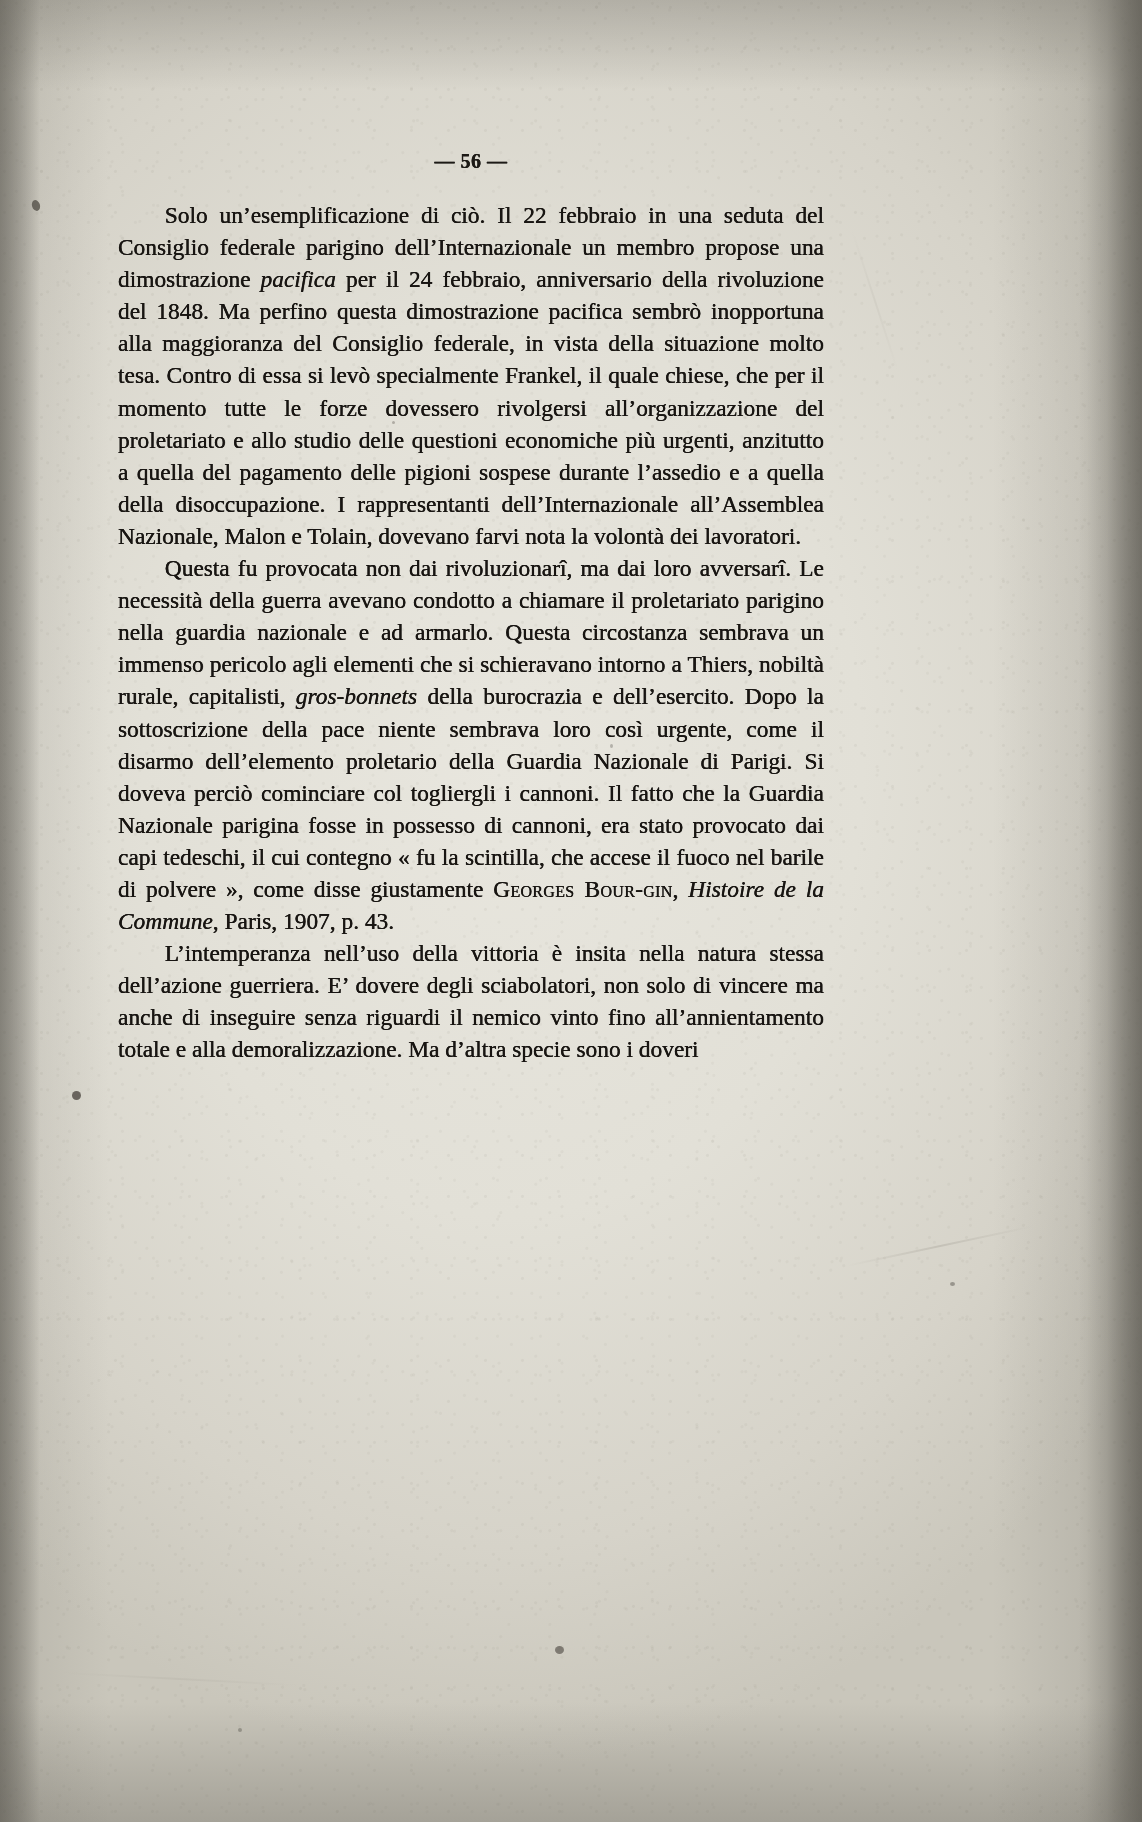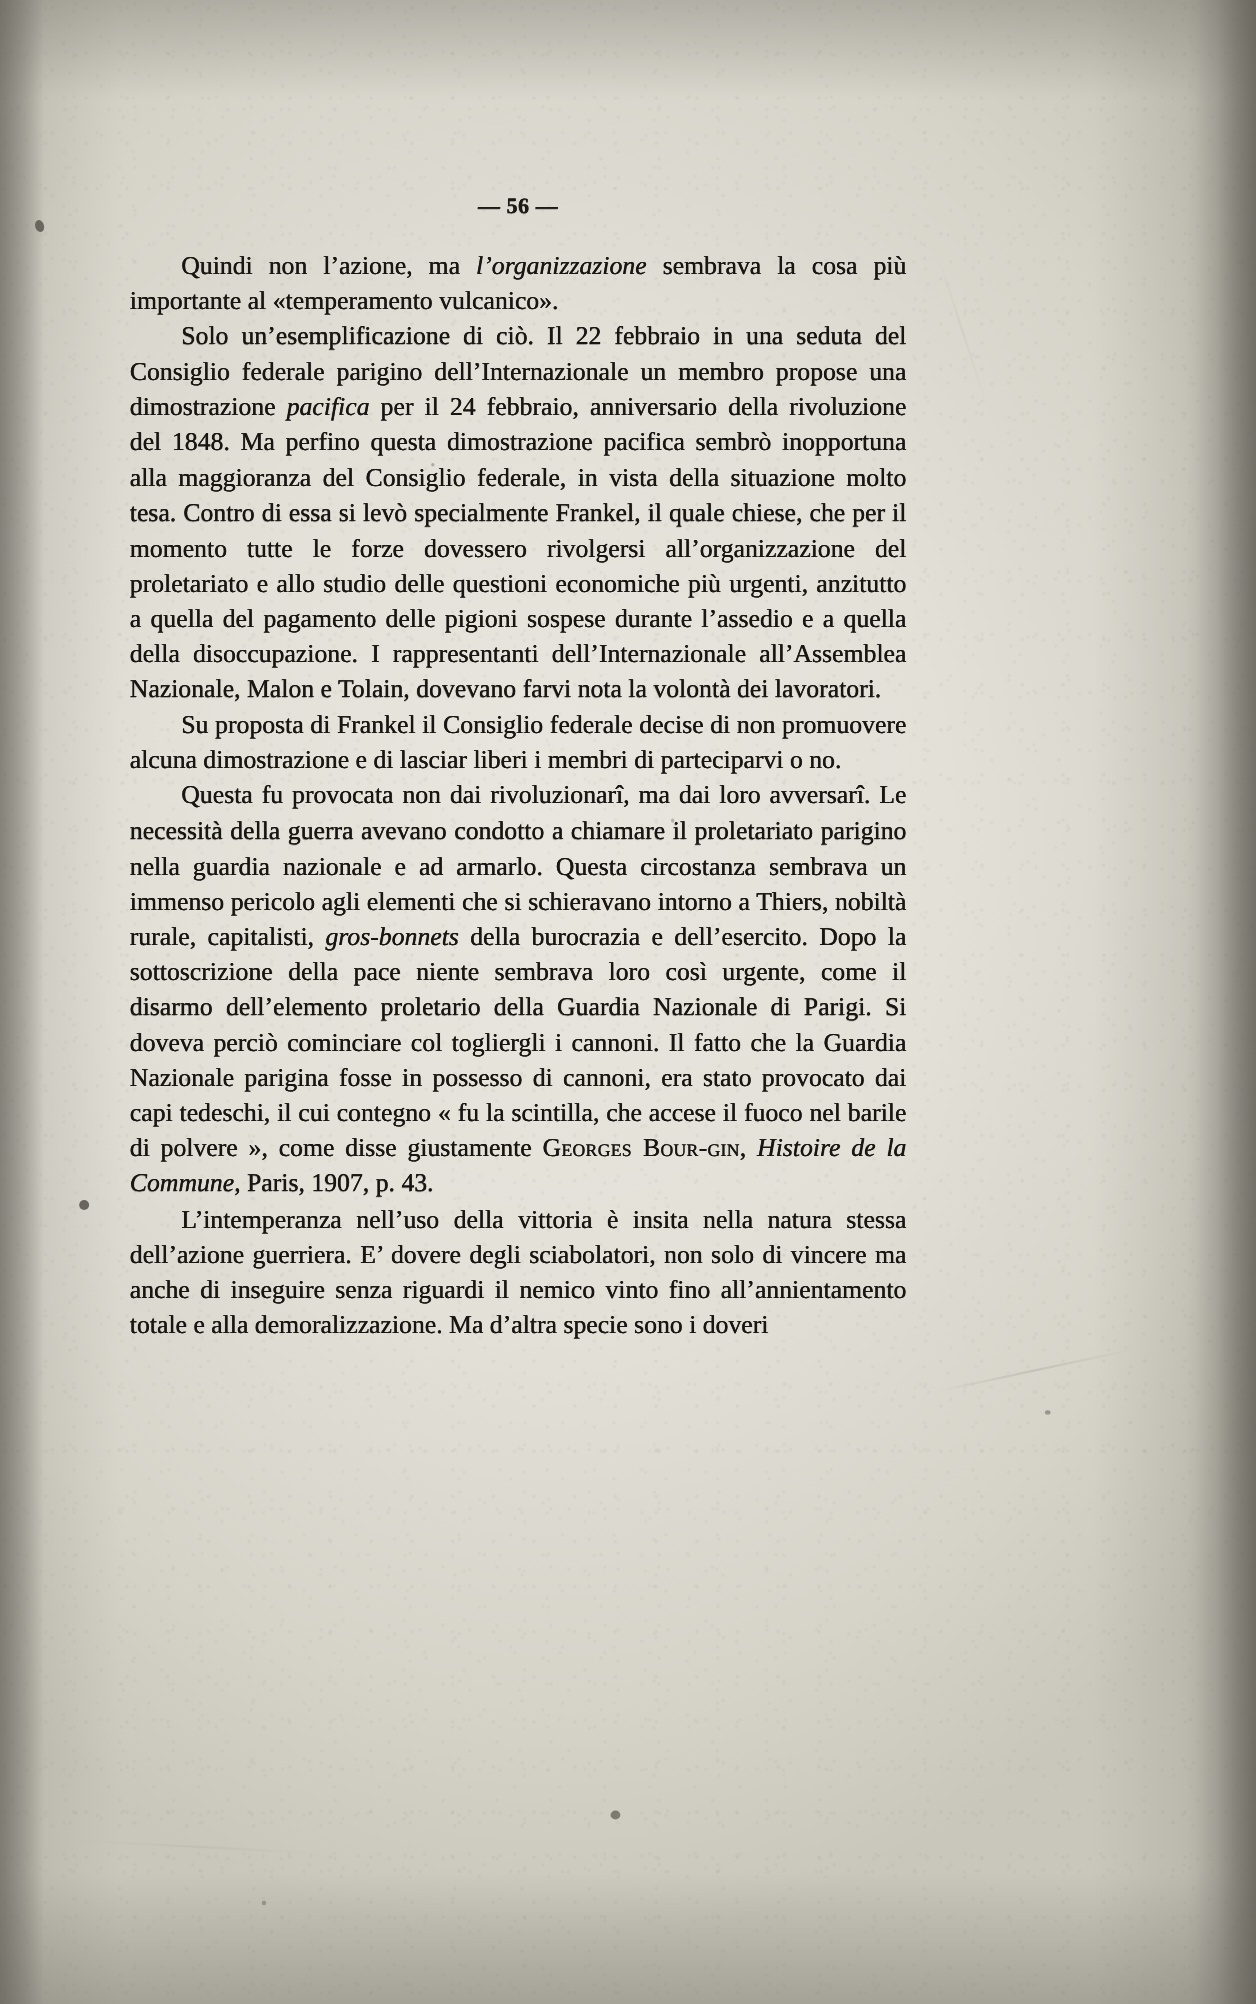--- a/index.html
+++ b/index.html
@@ -85,7 +85,6 @@
     letter-spacing: .5px;
     margin-bottom: 26px;
     color: #23201c;
-    margin-top: 27px;
   }
 
   .body-text {

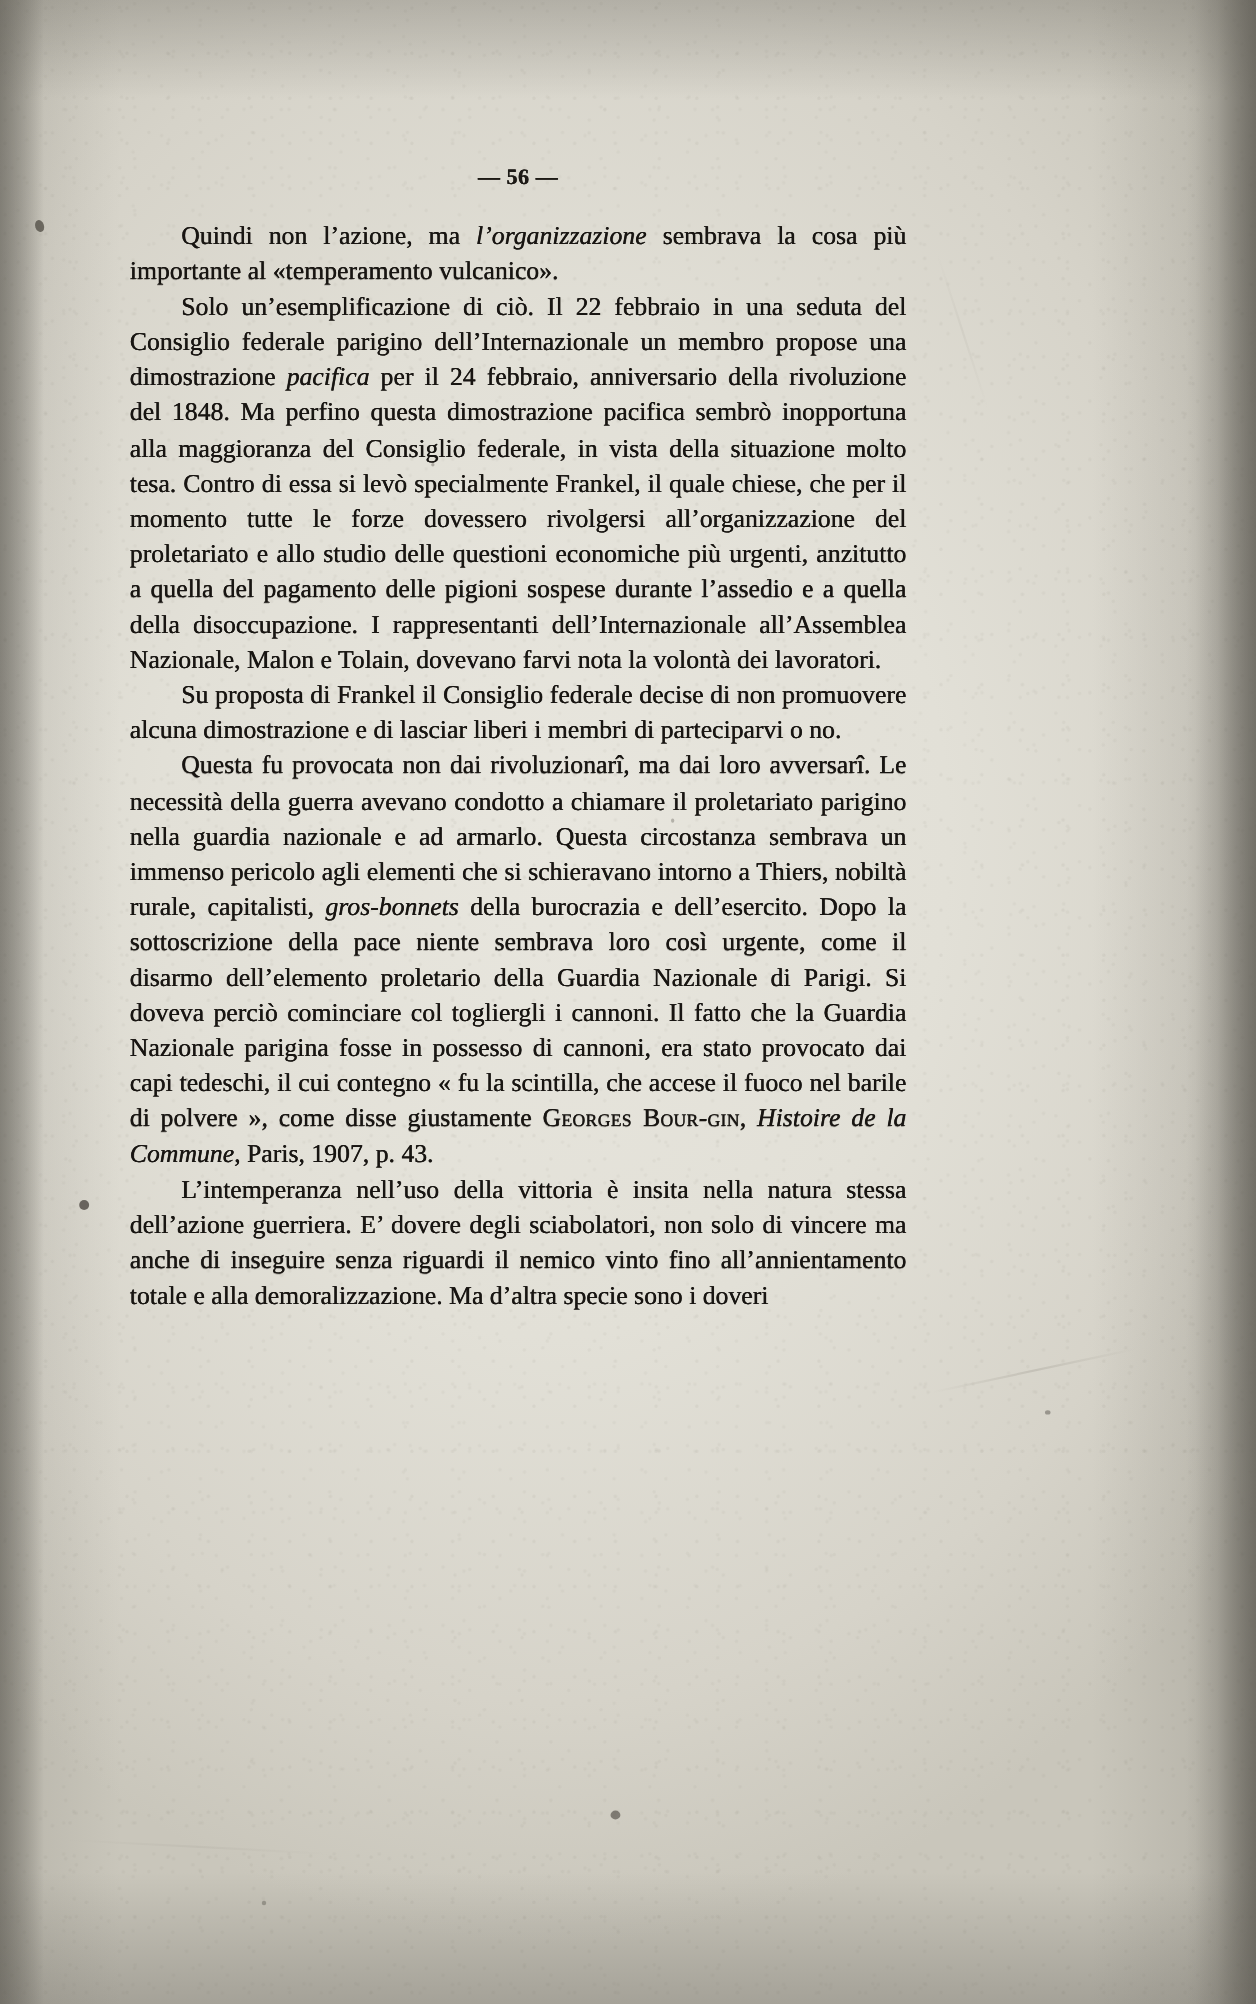--- a/index.html
+++ b/index.html
@@ -169,7 +169,6 @@
     <div class="folio inked">— 56 —</div>
 
     <div class="body-text inked" id="body">
-        <p><span>Quindi non l’azione, ma </span><i>l’organizzazione</i><span> sembrava la cosa più importante al «temperamento vulcanico».</span></p>
         <p><span>Solo un’esemplificazione di ciò. Il 22 febbraio in una seduta del Consiglio federale parigino dell’Internazionale un membro propose una dimostrazione </span><i>pacifica</i><span> per il 24 febbraio, anniversario della rivoluzione del 1848. Ma perfino questa dimostrazione pacifica sembrò inopportuna alla maggioranza del Consiglio federale, in vista della situazione molto tesa. Contro di essa si levò specialmente Frankel, il quale chiese, che per il momento tutte le forze dovessero rivolgersi all’organizzazione del proletariato e allo studio delle questioni economiche più urgenti, anzitutto a quella del pagamento delle pigioni sospese durante l’assedio e a quella della disoccupazione. I rappresentanti dell’Internazionale all’Assemblea Nazionale, Malon e Tolain, dovevano farvi nota la volontà dei lavoratori.</span></p>
         <p><span>Su proposta di Frankel il Consiglio federale decise di non promuovere alcuna dimostrazione e di lasciar liberi i membri di parteciparvi o no.</span></p>
         <p><span>Questa fu provocata non dai rivoluzionarî, ma dai loro avversarî. Le necessità della guerra avevano condotto a chiamare il proletariato parigino nella guardia nazionale e ad armarlo. Questa circostanza sembrava un immenso pericolo agli elementi che si schieravano intorno a Thiers, nobiltà rurale, capitalisti, </span><i>gros-bonnets</i><span> della burocrazia e dell’esercito. Dopo la sottoscrizione della pace niente sembrava loro così urgente, come il disarmo dell’elemento proletario della Guardia Nazionale di Parigi. Si doveva perciò cominciare col togliergli i cannoni. Il fatto che la Guardia Nazionale parigina fosse in possesso di cannoni, era stato provocato dai capi tedeschi, il cui contegno « fu la scintilla, che accese il fuoco nel barile di polvere », come disse giustamente </span><span class="smallcaps">Georges Bour-gin</span><span>, </span><i>Histoire de la Commune</i><span>, Paris, 1907, p. 43.</span></p>

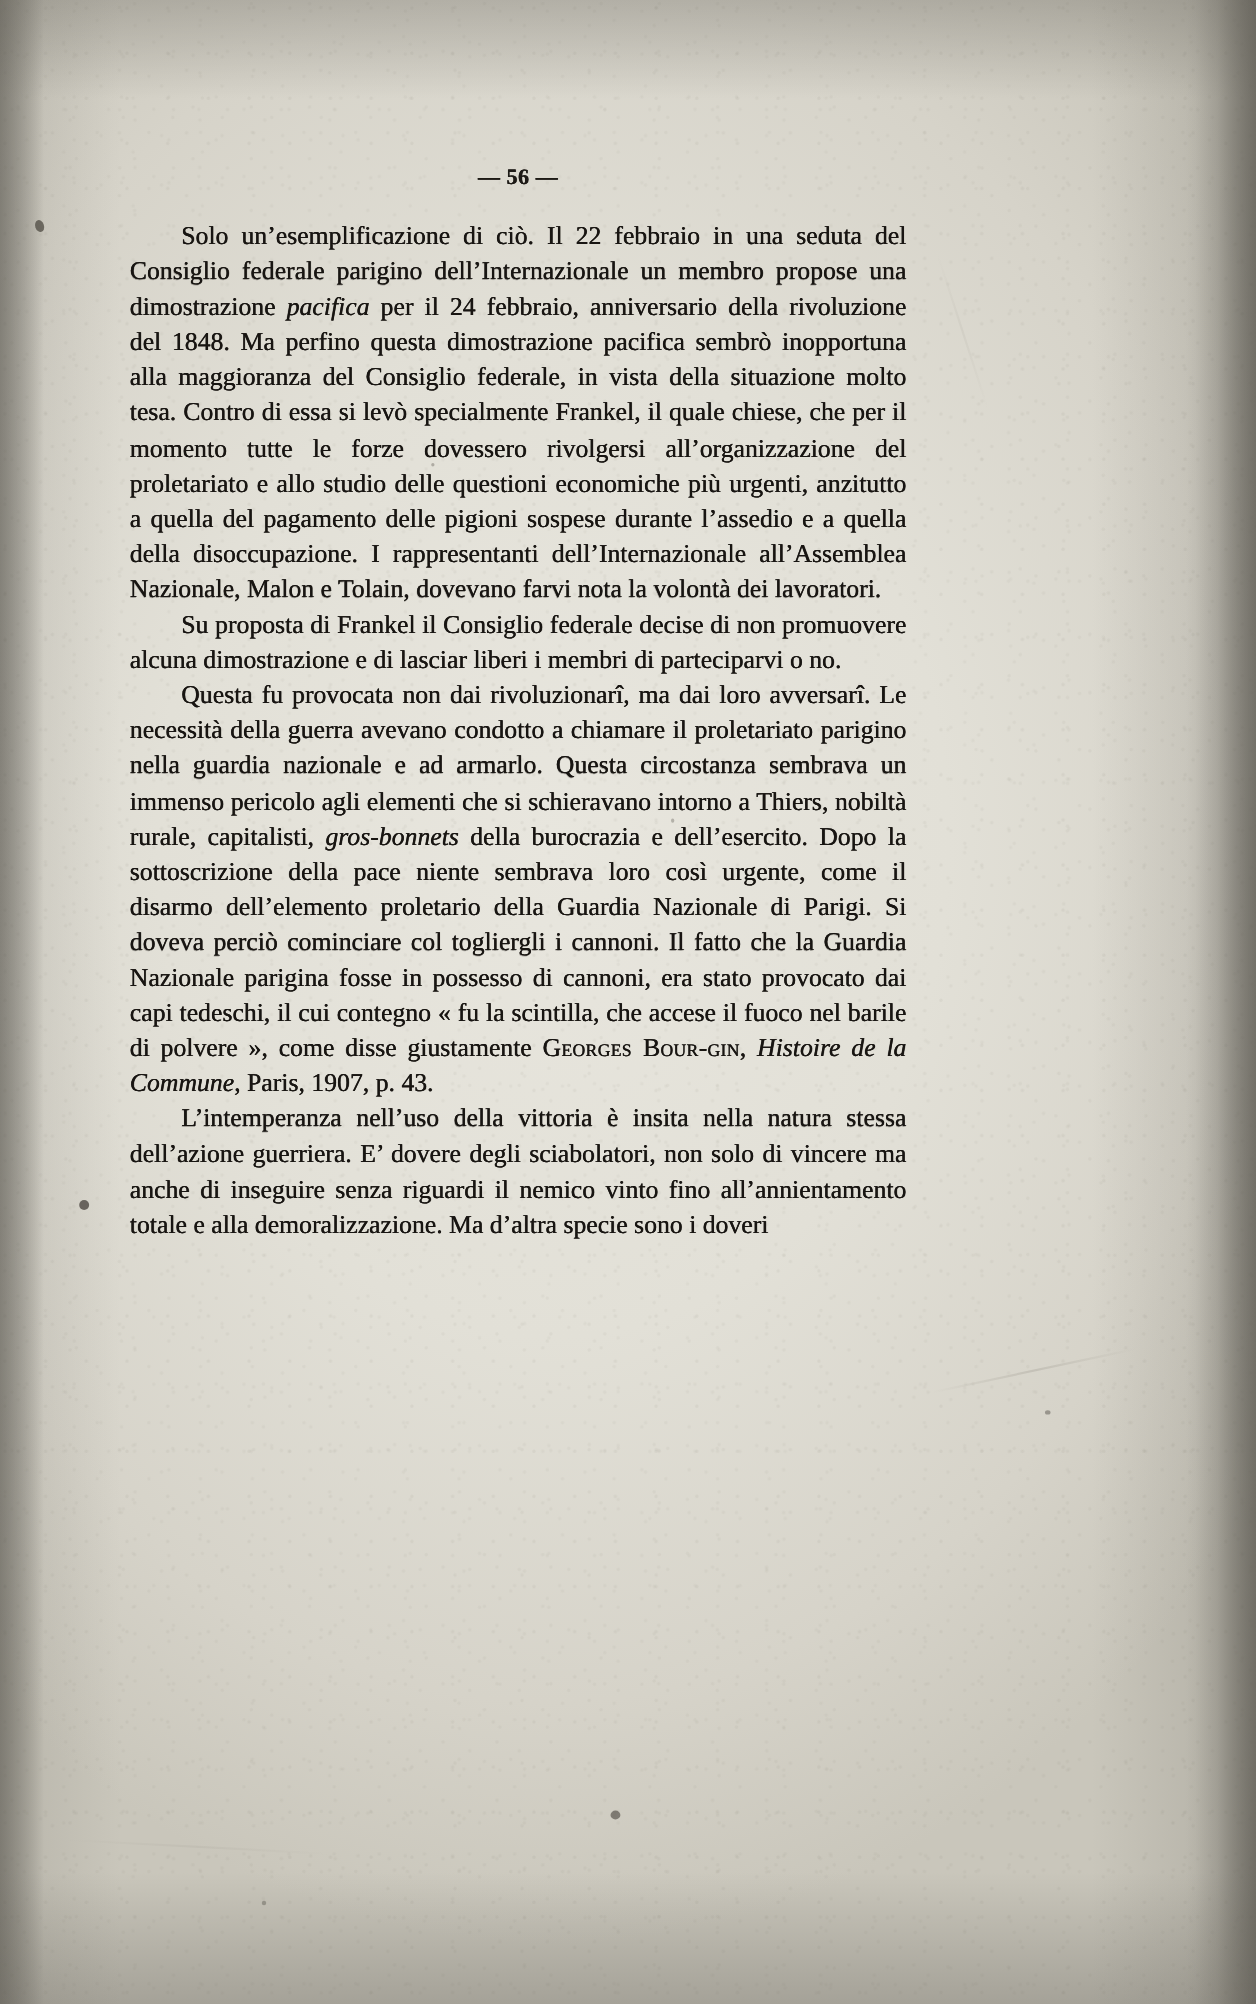--- a/index.html
+++ b/index.html
@@ -170,7 +170,6 @@
 
     <div class="body-text inked" id="body">
         <p><span>Solo un’esemplificazione di ciò. Il 22 febbraio in una seduta del Consiglio federale parigino dell’Internazionale un membro propose una dimostrazione </span><i>pacifica</i><span> per il 24 febbraio, anniversario della rivoluzione del 1848. Ma perfino questa dimostrazione pacifica sembrò inopportuna alla maggioranza del Consiglio federale, in vista della situazione molto tesa. Contro di essa si levò specialmente Frankel, il quale chiese, che per il momento tutte le forze dovessero rivolgersi all’organizzazione del proletariato e allo studio delle questioni economiche più urgenti, anzitutto a quella del pagamento delle pigioni sospese durante l’assedio e a quella della disoccupazione. I rappresentanti dell’Internazionale all’Assemblea Nazionale, Malon e Tolain, dovevano farvi nota la volontà dei lavoratori.</span></p>
-        <p><span>Su proposta di Frankel il Consiglio federale decise di non promuovere alcuna dimostrazione e di lasciar liberi i membri di parteciparvi o no.</span></p>
         <p><span>Questa fu provocata non dai rivoluzionarî, ma dai loro avversarî. Le necessità della guerra avevano condotto a chiamare il proletariato parigino nella guardia nazionale e ad armarlo. Questa circostanza sembrava un immenso pericolo agli elementi che si schieravano intorno a Thiers, nobiltà rurale, capitalisti, </span><i>gros-bonnets</i><span> della burocrazia e dell’esercito. Dopo la sottoscrizione della pace niente sembrava loro così urgente, come il disarmo dell’elemento proletario della Guardia Nazionale di Parigi. Si doveva perciò cominciare col togliergli i cannoni. Il fatto che la Guardia Nazionale parigina fosse in possesso di cannoni, era stato provocato dai capi tedeschi, il cui contegno « fu la scintilla, che accese il fuoco nel barile di polvere », come disse giustamente </span><span class="smallcaps">Georges Bour-gin</span><span>, </span><i>Histoire de la Commune</i><span>, Paris, 1907, p. 43.</span></p>
         <p><span>L’intemperanza nell’uso della vittoria è insita nella natura stessa dell’azione guerriera. E’ dovere degli sciabolatori, non solo di vincere ma anche di inseguire senza riguardi il nemico vinto fino all’annientamento totale e alla demoralizzazione. Ma d’altra specie sono i doveri</span></p>
       </div>

